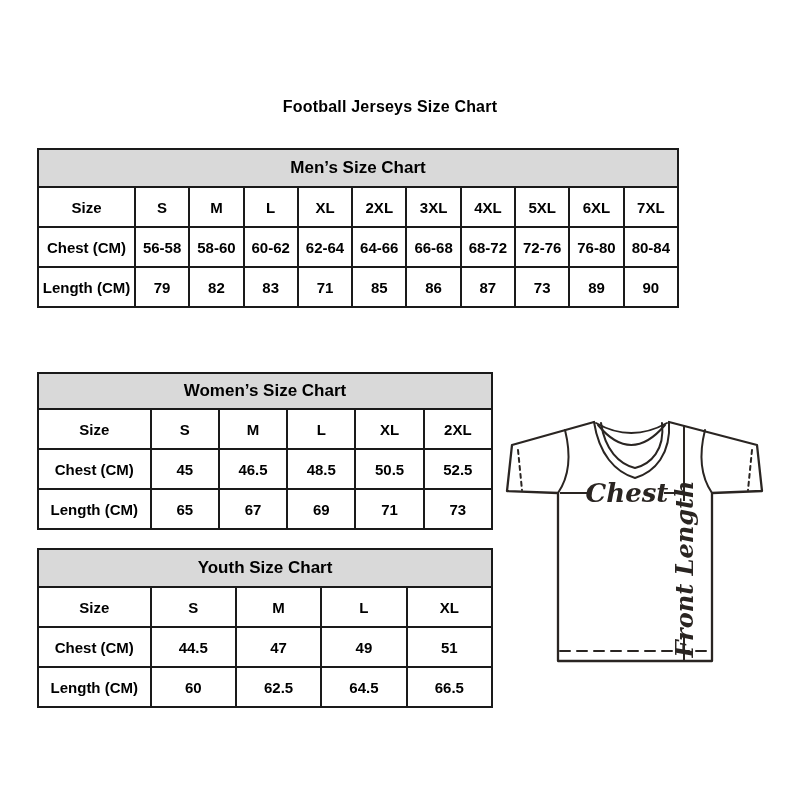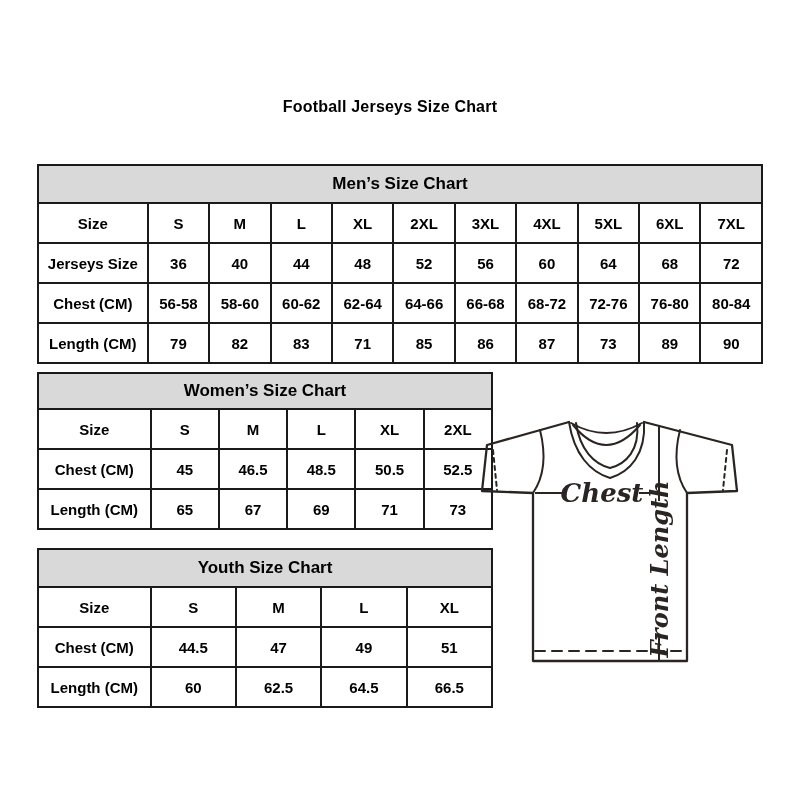--- a/index.html
+++ b/index.html
@@ -25,7 +25,7 @@
   tr.hdr{height:38px;}
   tr.datarow{height:40px;margin-top:45px;}
   .womens tr.hdr{height:36px;}
-  .mens{left:37px;top:164px;width:726px;}
+  .mens{left:37px;top:148px;width:642px;}
   .womens{left:37px;top:372px;width:456px;border-radius:29px;}
   .youth{left:37px;top:548px;width:456px;}
   .jersey-wrap{position:absolute;left:479px;top:410px;width:262px;height:262px;}

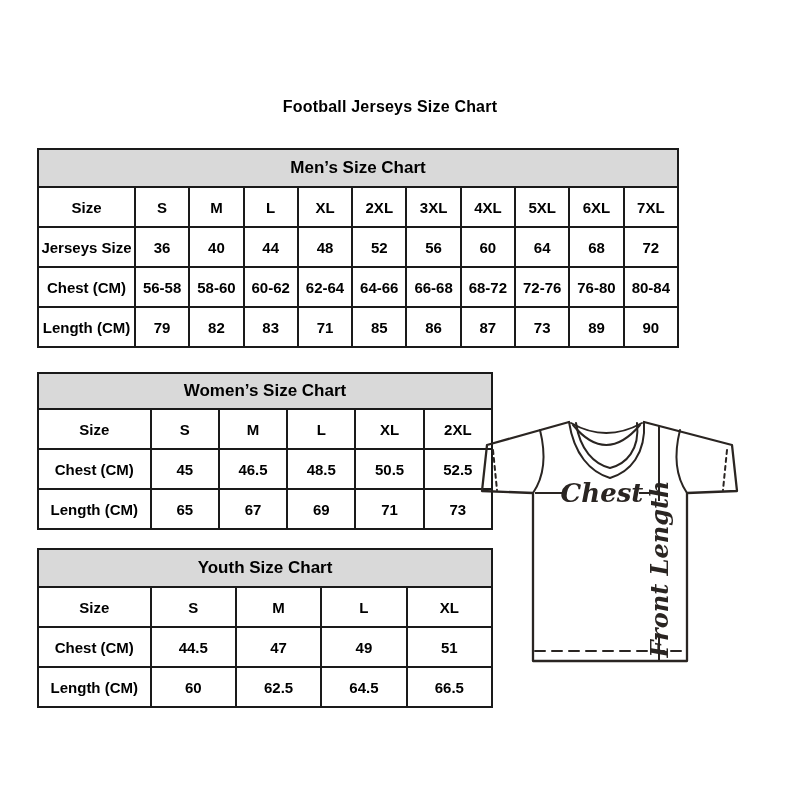--- a/index.html
+++ b/index.html
@@ -76,19 +76,6 @@
         <td>7XL</td>
       </tr>
       <tr class="datarow">
-        <td>Jerseys Size</td>
-        <td>36</td>
-        <td>40</td>
-        <td>44</td>
-        <td>48</td>
-        <td>52</td>
-        <td>56</td>
-        <td>60</td>
-        <td>64</td>
-        <td>68</td>
-        <td>72</td>
-      </tr>
-      <tr class="datarow">
         <td>Chest (CM)</td>
         <td>56-58</td>
         <td>58-60</td>

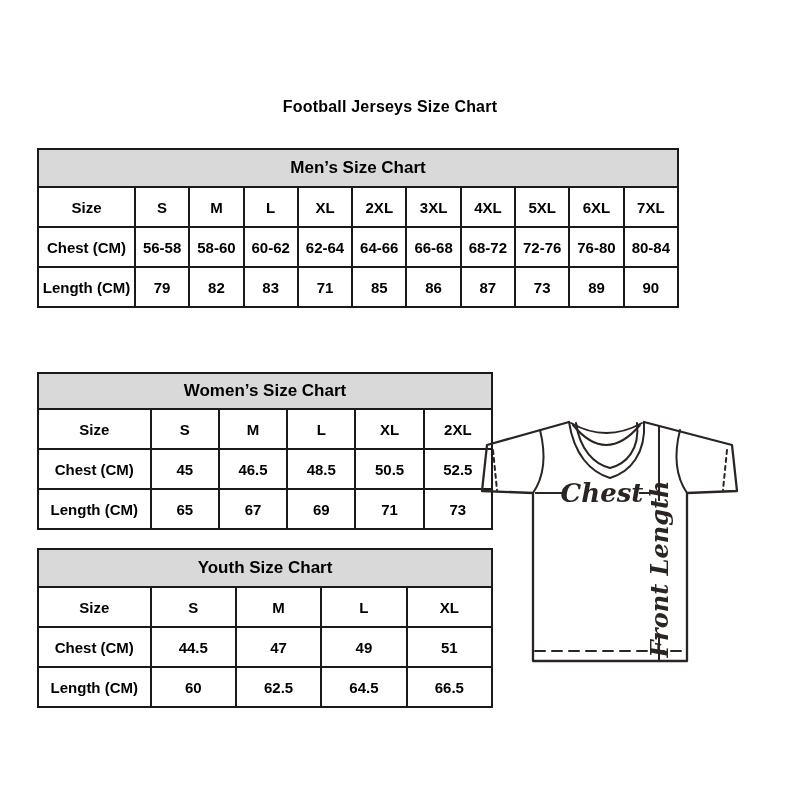--- a/index.html
+++ b/index.html
@@ -28,7 +28,7 @@
   .mens{left:37px;top:148px;width:642px;}
   .womens{left:37px;top:372px;width:456px;border-radius:29px;}
   .youth{left:37px;top:548px;width:456px;}
-  .jersey-wrap{position:absolute;left:479px;top:410px;width:262px;height:262px;}
+  .jersey-wrap{position:absolute;left:504px;top:410px;width:262px;height:262px;}
   .shirt-line{fill:none;stroke:#2a2522;stroke-width:2.3;stroke-linejoin:round;stroke-linecap:round;}
   .shirt-thin{fill:none;stroke:#2a2522;stroke-width:2;stroke-linejoin:round;stroke-linecap:round;}
   .meas{fill:none;stroke:#2a2522;stroke-width:2;}

